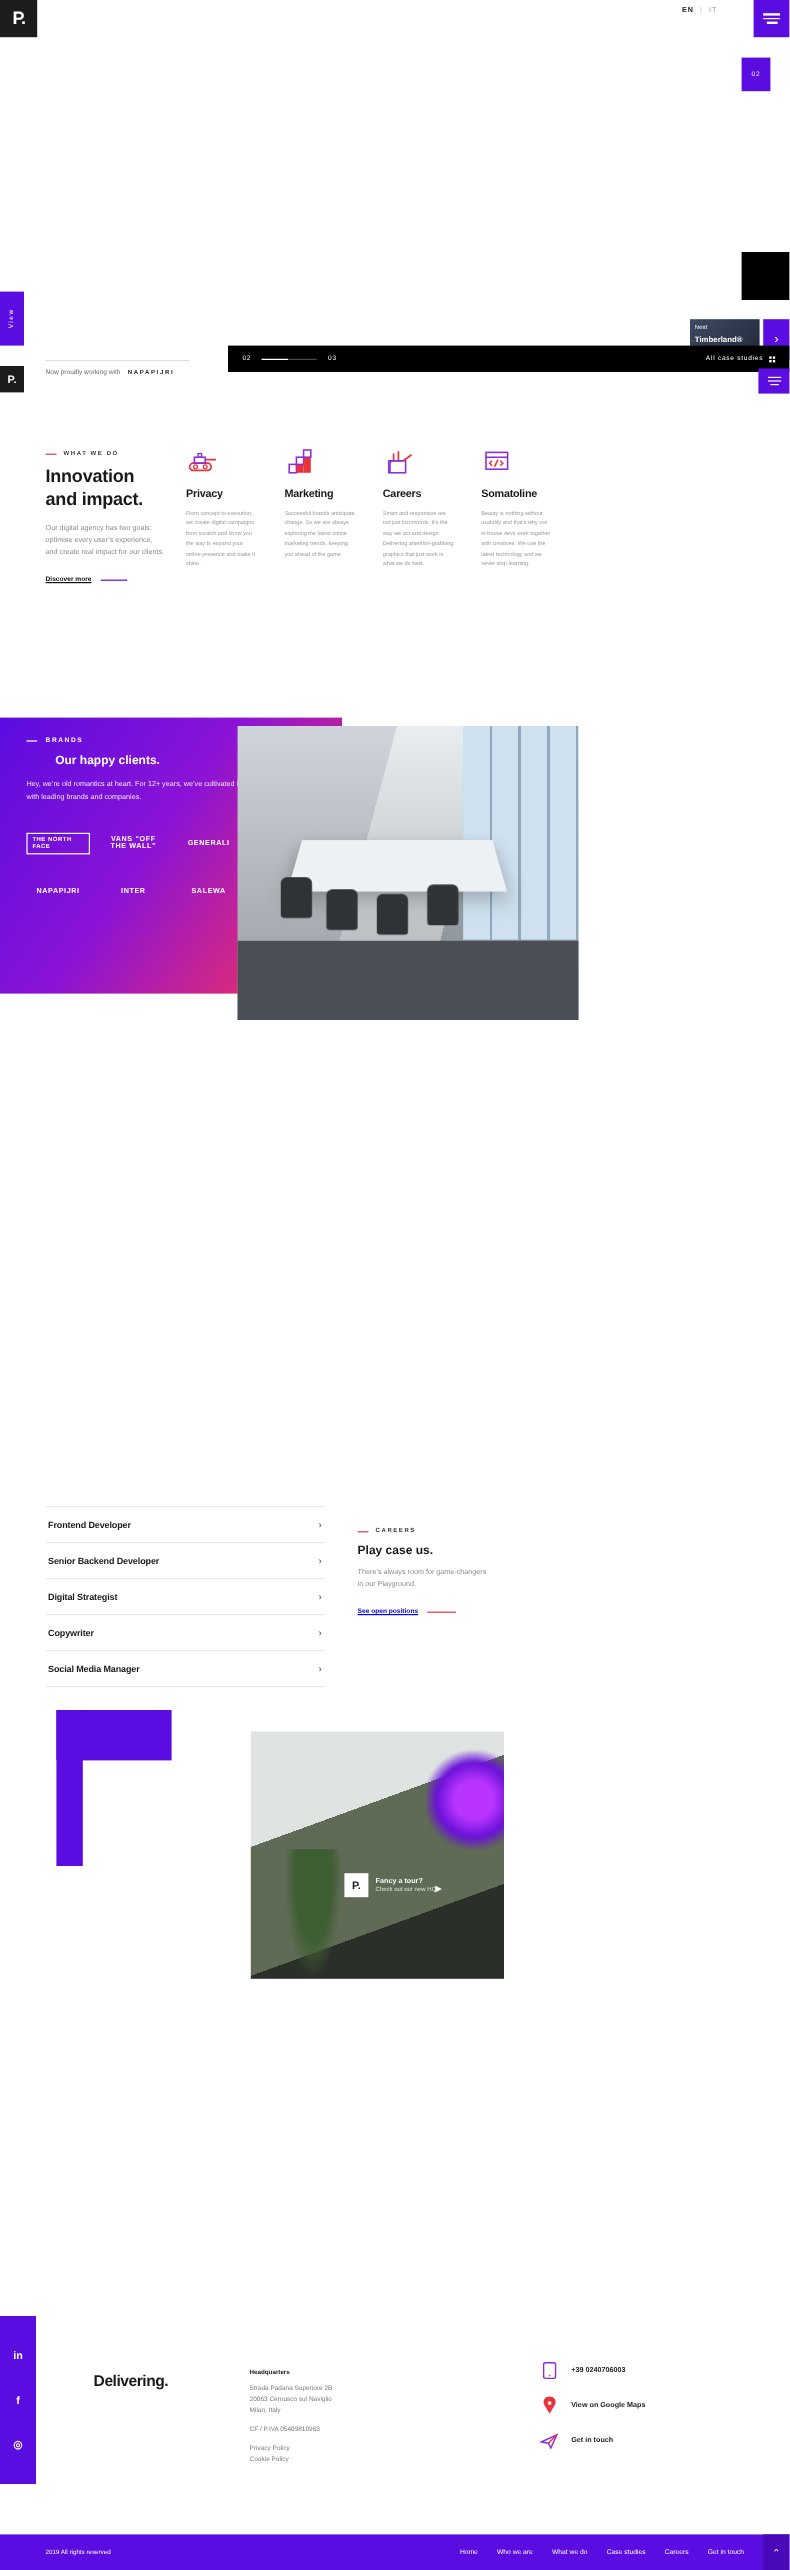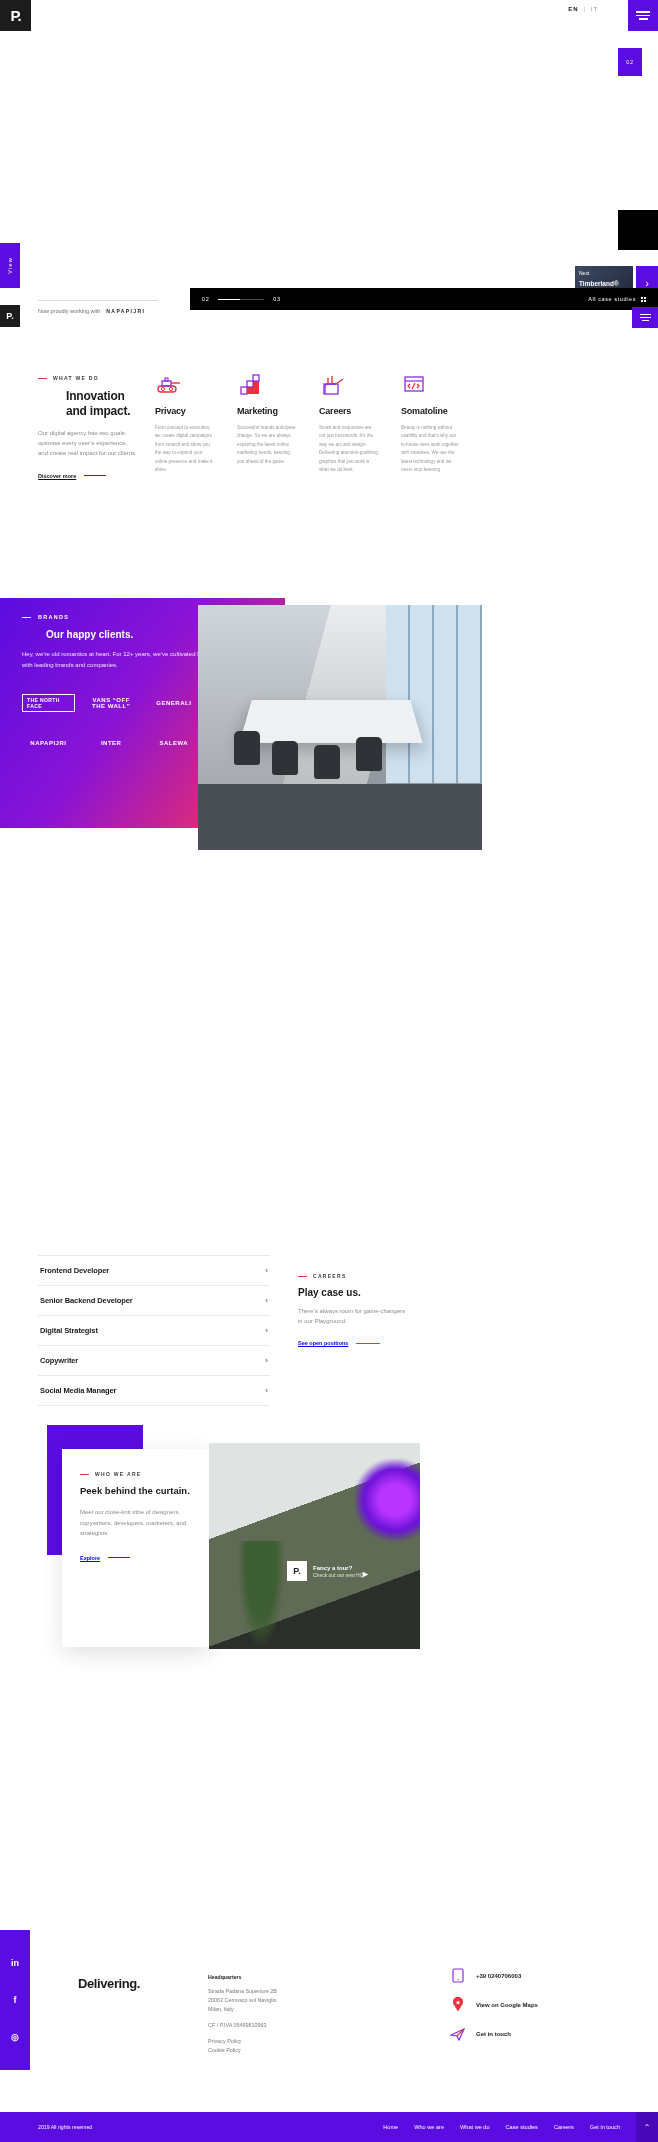--- a/index.html
+++ b/index.html
@@ -117,7 +117,7 @@
   .svc-intro { position:absolute; left:38px; top:5px; width:100px; }
   .eyebrow-red { display:flex; align-items:center; gap:6px; font-size:5px; letter-spacing:1.3px; font-weight:700; color:#3b3b3b;}
   .eyebrow-red .dash { width:9px; height:1px; background:#ef3340; display:block;}
-  .svc-h { font-size:12px; font-weight:700; line-height:1.25; margin-top:8px; letter-spacing:-.2px;margin-left:28px;}
+  .svc-h { font-size:15px; font-weight:700; line-height:1.25; margin-top:8px; letter-spacing:-.2px;}
   .svc-p { font-size:6px; color:#8b8b8b; line-height:1.7; margin-top:9px; }
   .disc-more { display:flex; align-items:center; gap:8px; margin-top:14px; font-size:5.5px; font-weight:700; color:#111; }
   .disc-more .line { width:22px; height:1px; background:#5b0ce0; }

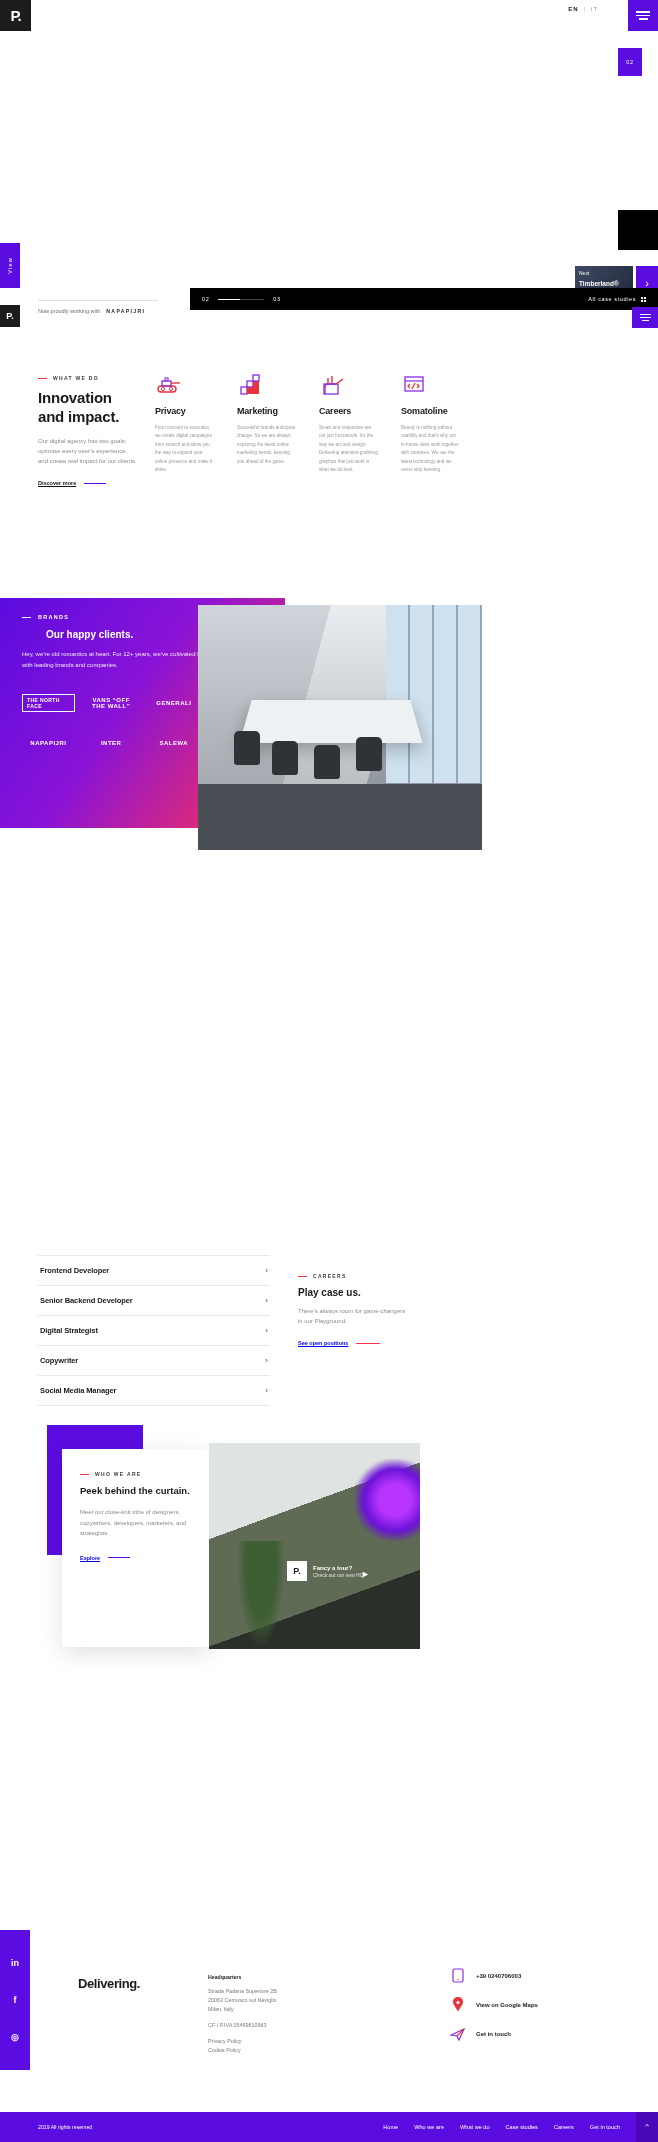--- a/index.html
+++ b/index.html
@@ -441,18 +441,6 @@
     <div class="peek-purple"></div>
     <div class="peek-purple2"></div>
 
-    <div class="peek-card">
-      <div class="eyebrow-red">
-        <span class="dash"></span>
-        <span>WHO WE ARE</span>
-      </div>
-      <h2 class="peek-h">Peek behind the curtain.</h2>
-      <p class="peek-p">Meet our close-knit tribe of designers, copywriters, developers, marketers, and strategists.</p>
-      <a class="peek-explore" href="#">
-        <span>Explore</span>
-        <span class="line"></span>
-      </a>
-    </div>
 
     <div class="peek-video">
       <div class="glow"></div>

